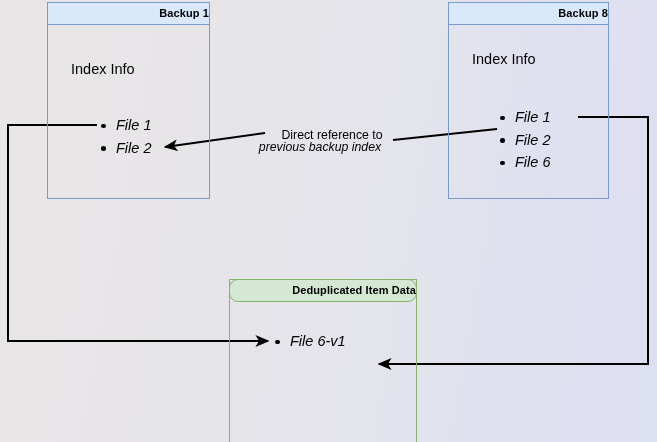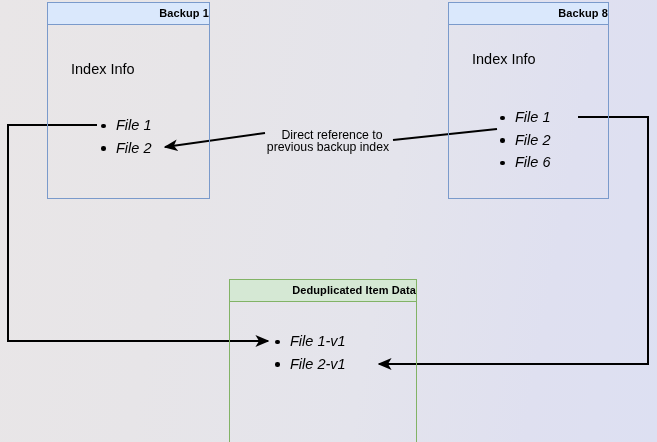--- a/index.html
+++ b/index.html
@@ -136,7 +136,7 @@
   </ul>
 
   <div class="center-label" style="left:268px; top:121px; width:128px;margin-top:6px;">Direct reference to</div>
-  <div class="center-label" style="left:248px; top:139px; width:160px;">previous backup index</div>
+  <div class="center-label" style="left:240px; top:139px; width:160px;font-style:italic;">previous backup index</div>
 
 </div>
 

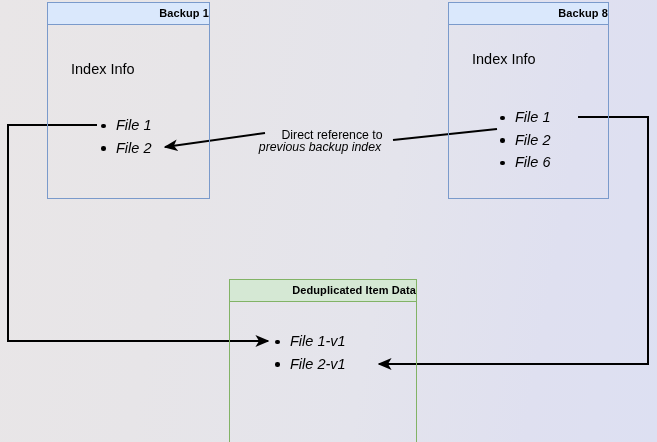--- a/index.html
+++ b/index.html
@@ -129,7 +129,7 @@
   </ul>
 
   <div class="box box-green" style="left:229px; top:279px; width:188px; height:168px;"></div>
-  <div class="box-header green" style="left:229px; top:279px; width:188px; height:23px;">Deduplicated Item Data</div>
+  <div class="box-header green" style="left:229px; top:279px; width:188px; height:23px;border-radius:9px;">Deduplicated Item Data</div>
   <ul class="bullets" style="left:275px; top:330px;">
     <li>File 1-v1</li>
     <li>File 2-v1</li>

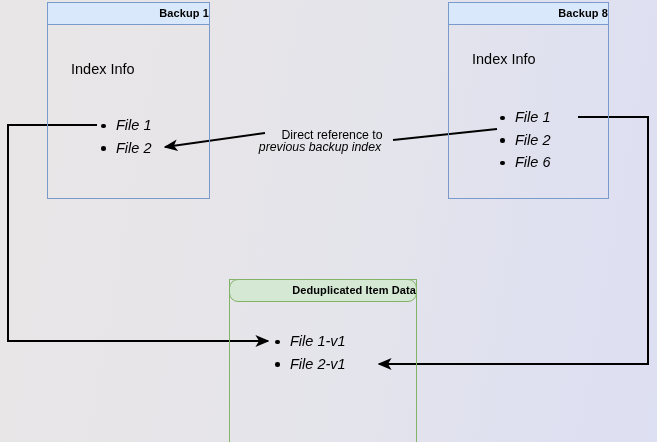--- a/index.html
+++ b/index.html
@@ -131,7 +131,7 @@
   <div class="box box-green" style="left:229px; top:279px; width:188px; height:168px;"></div>
   <div class="box-header green" style="left:229px; top:279px; width:188px; height:23px;border-radius:9px;">Deduplicated Item Data</div>
   <ul class="bullets" style="left:275px; top:330px;">
-    <li>File 1-v1</li>
+    <li>File 6-v1</li>
     <li>File 2-v1</li>
   </ul>
 

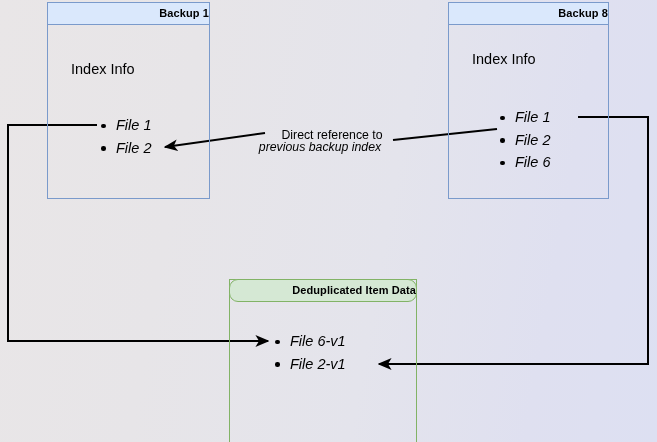--- a/index.html
+++ b/index.html
@@ -132,7 +132,6 @@
   <div class="box-header green" style="left:229px; top:279px; width:188px; height:23px;border-radius:9px;">Deduplicated Item Data</div>
   <ul class="bullets" style="left:275px; top:330px;">
     <li>File 6-v1</li>
-    <li>File 2-v1</li>
   </ul>
 
   <div class="center-label" style="left:268px; top:121px; width:128px;margin-top:6px;">Direct reference to</div>

